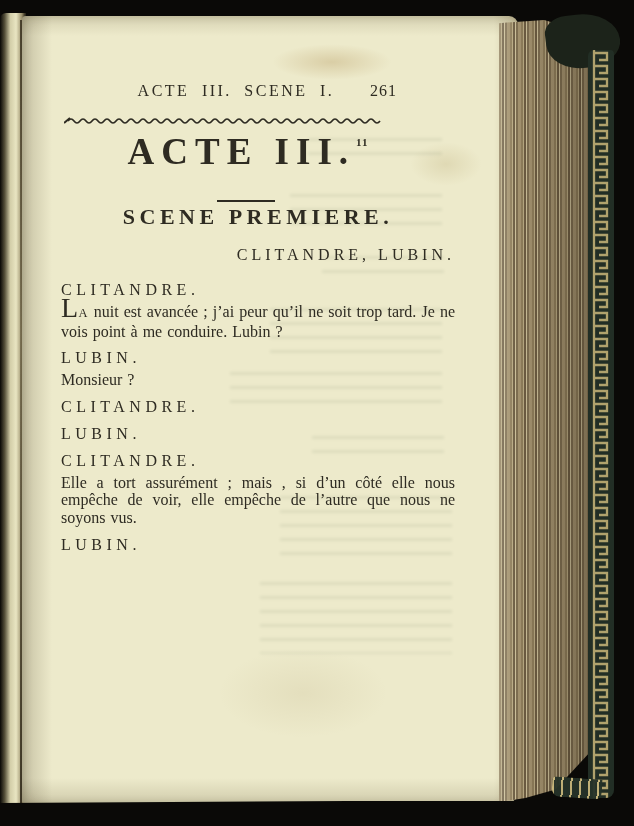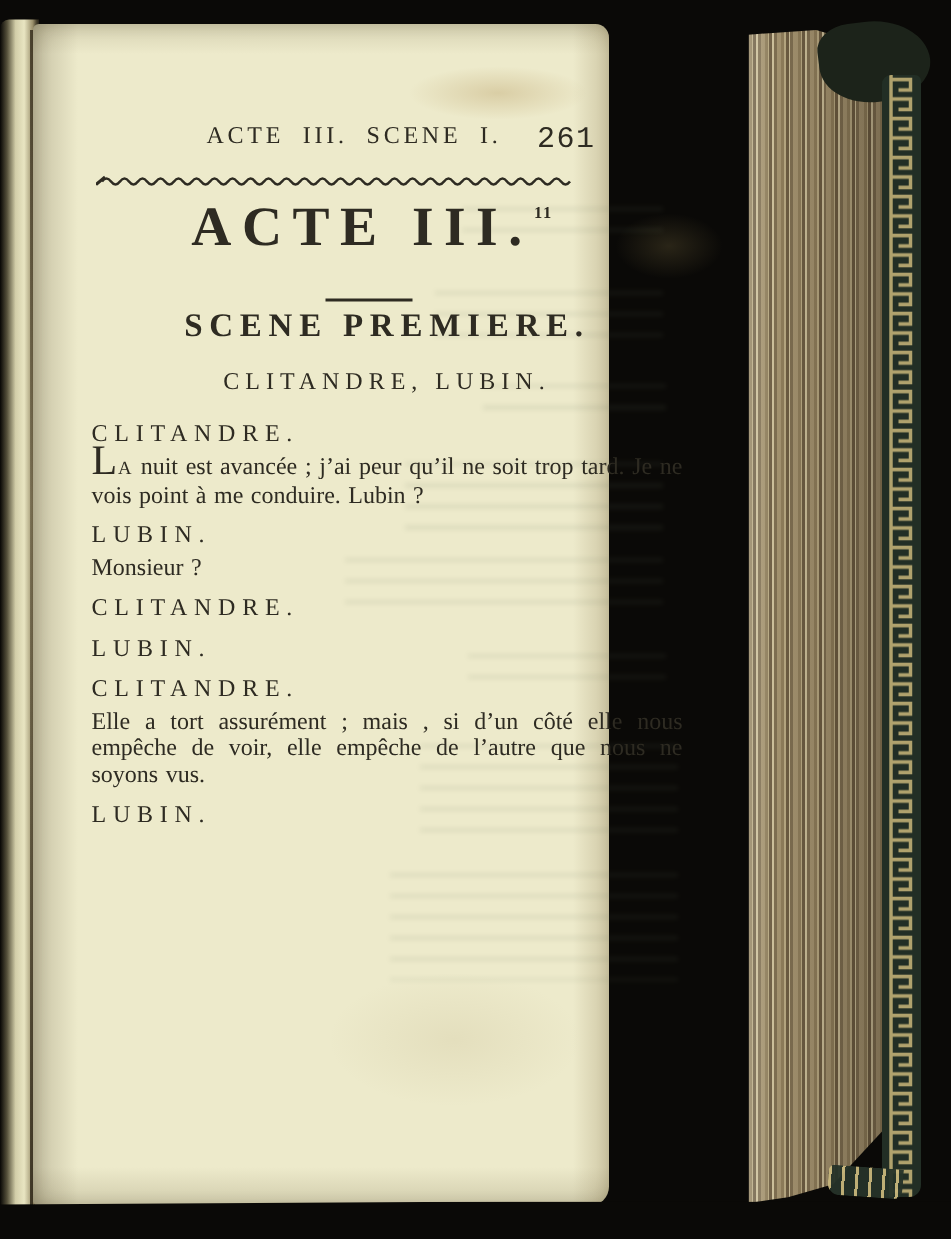--- a/index.html
+++ b/index.html
@@ -24,7 +24,7 @@
   }
   
   .page{
-    position:absolute;left:22px;top:16px;width:384px;height:788px;
+    position:absolute;left:22px;top:16px;width:480px;height:788px;
     background:
       linear-gradient(90deg, rgba(70,58,32,.24) 0, rgba(70,58,32,0) 30px),
       linear-gradient(270deg, rgba(120,100,55,.26) 0, rgba(120,100,55,0) 24px),
@@ -33,6 +33,7 @@
       var(--c-page,#edeacb);
     border-radius:4px 9px 13px 4px;
     box-shadow: inset 2px 0 10px rgba(40,30,10,.22);
+    padding-left: 16px;
   }
   
   .fore-edge{

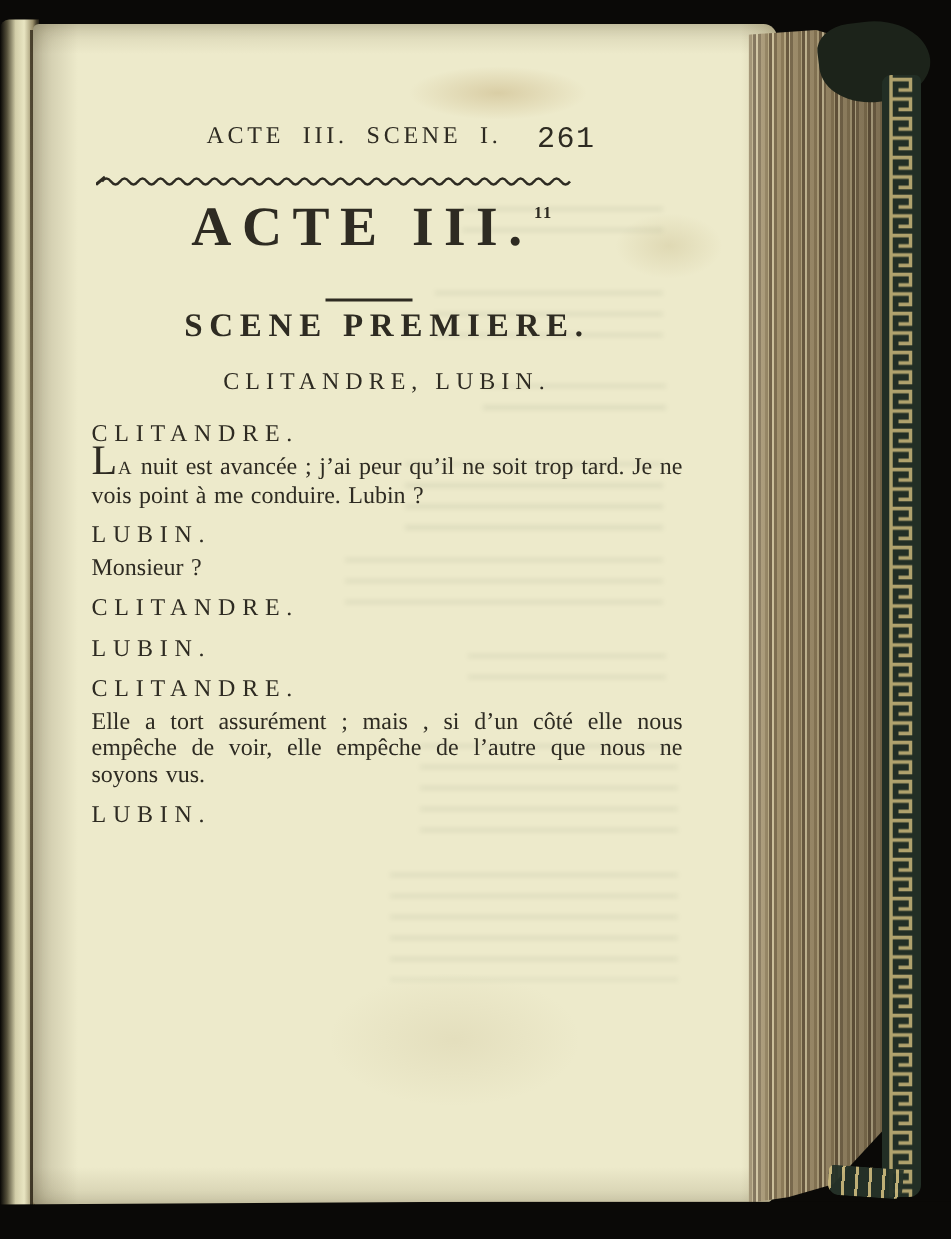--- a/index.html
+++ b/index.html
@@ -71,7 +71,7 @@
     font-size:16px;letter-spacing:2.5px;word-spacing:6px;white-space:nowrap;
   }
   .running-header .rh-title{display:inline-block;transform:translateX(-22px);}
-  .folio{position:absolute;right:58px;top:0;letter-spacing:1px;font-size:20px;font-family:Liberation Mono, monospace;}
+  .folio{position:absolute;right:58px;top:0;letter-spacing:1px;font-size:16px;}
   .wavy-rule{position:absolute;left:42px;top:99px;width:322px;height:10px;}
   .act-title{
     position:absolute;left:39px;top:114px;width:394px;text-align:center;

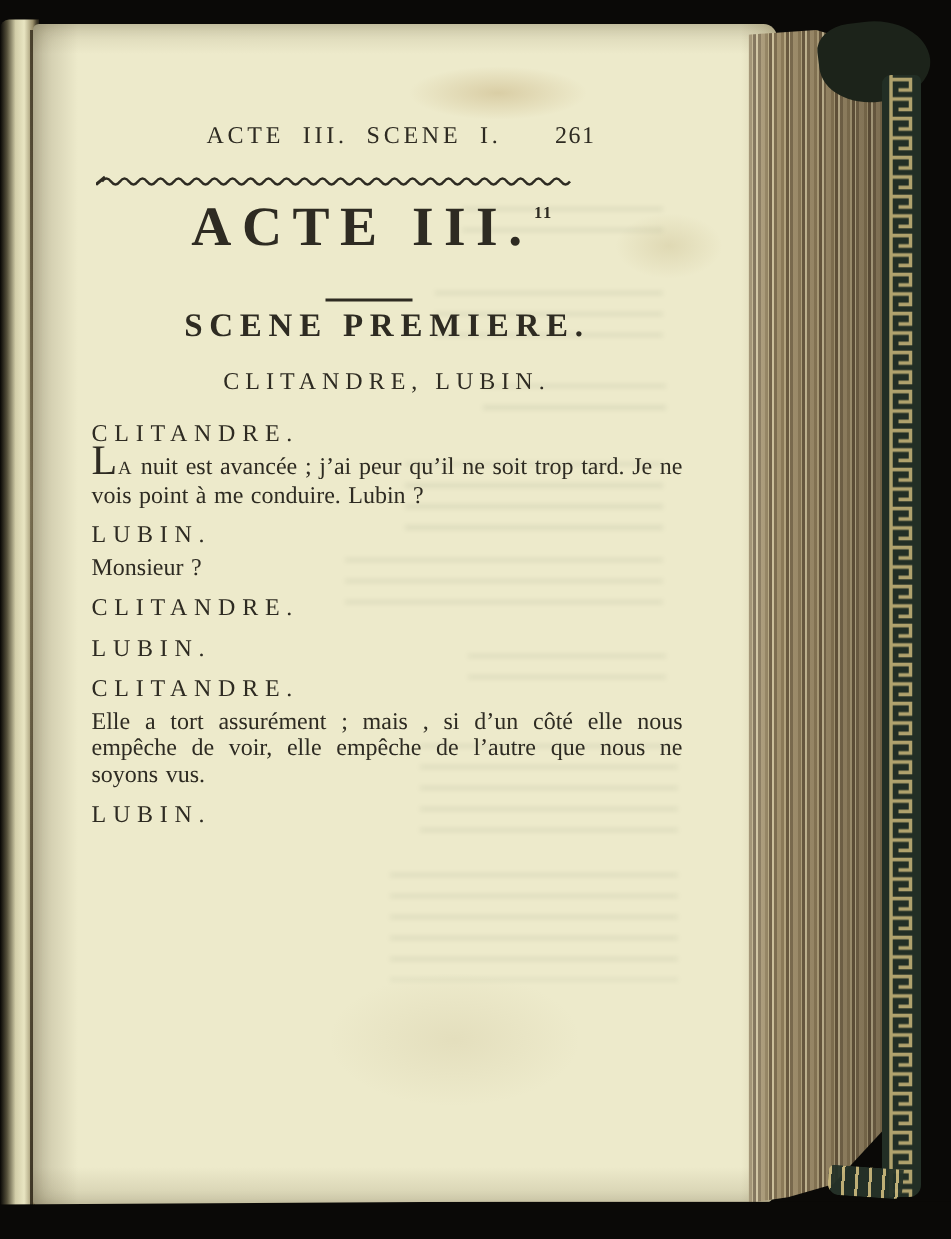--- a/index.html
+++ b/index.html
@@ -86,7 +86,7 @@
     font-size:22px;font-weight:bold;letter-spacing:4.5px;white-space:nowrap;
   }
   .characters-line{
-    position:absolute;left:39px;top:230px;width:394px;text-align:center;
+    position:absolute;left:39px;top:230px;width:394px;text-align:right;
     font-size:16px;letter-spacing:4px;white-space:nowrap;
   }
   .dialogue{position:absolute;left:39px;top:256px;width:394px;}

